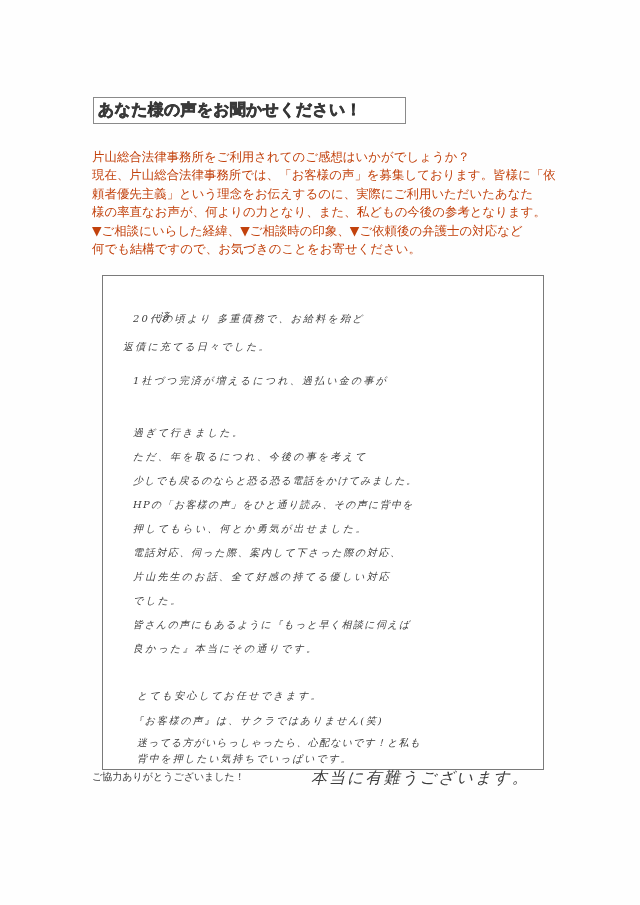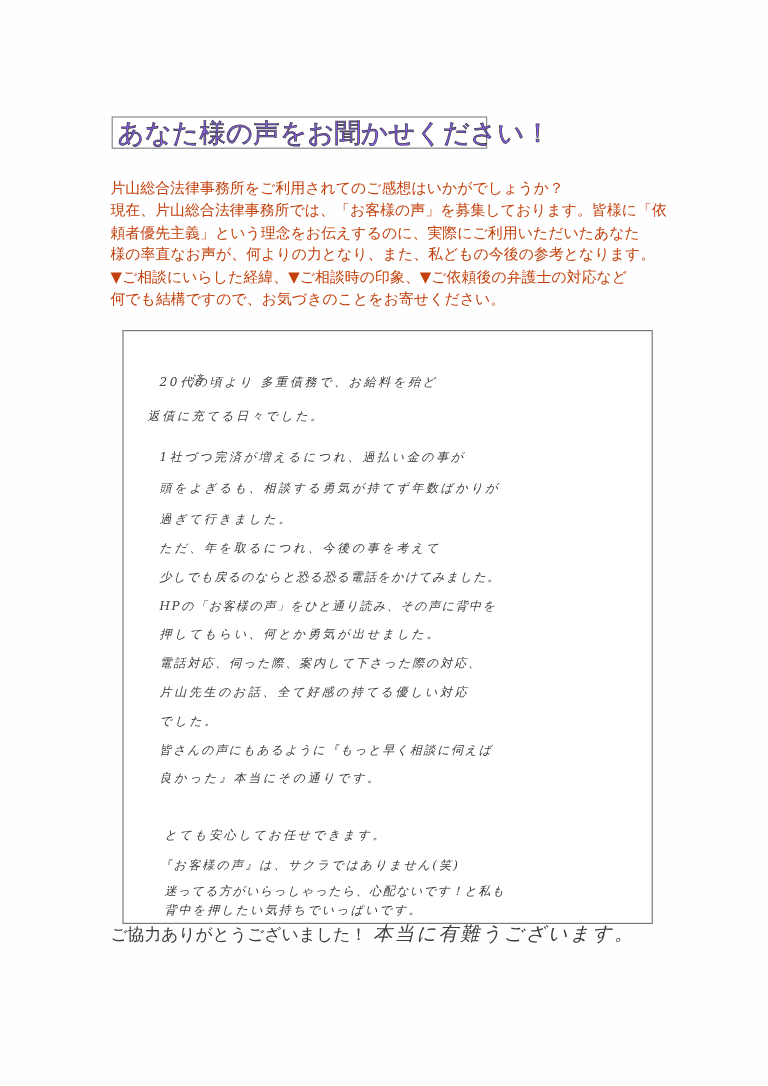--- a/index.html
+++ b/index.html
@@ -37,10 +37,10 @@
     }
     .title-text {
       font-family: "DejaVu Sans", sans-serif;
-      font-weight: normal;
-      font-size: 22px;
+      font-weight: bold;
+      font-size: 16px;
       letter-spacing: 0.2px;
-      color: #8b5cf6;
+      color: #000000;
       white-space: nowrap;
       -webkit-text-stroke: 0.6px #3a3a3a;
     }

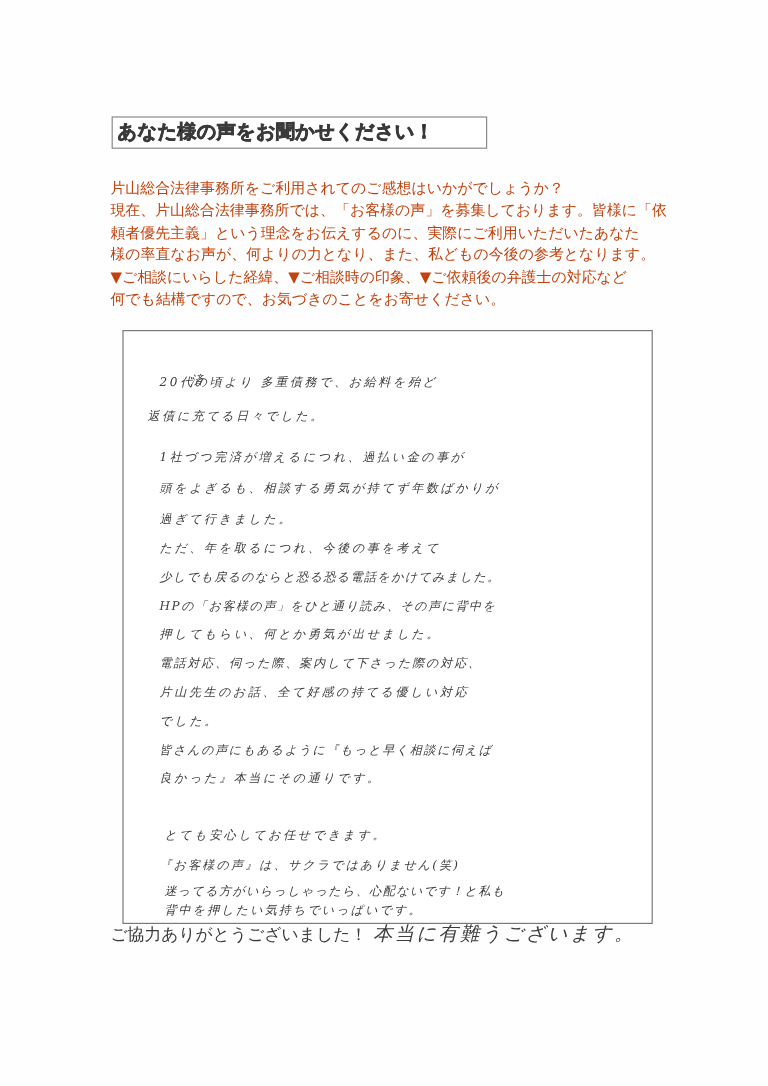--- a/index.html
+++ b/index.html
@@ -132,7 +132,6 @@
     <span class="hand-line" style="left:20px; top:64px;">返債に充てる日々でした。</span>
 
     <span class="hand-line" style="left:30px; top:98px;">1社づつ完済が増えるにつれ、過払い金の事が</span>
-    <span class="hand-line" style="left:30px; top:124px;">頭をよぎるも、相談する勇気が持てず年数ばかりが</span>
     <span class="hand-line" style="left:30px; top:150px;">過ぎて行きました。</span>
 
     <span class="hand-line" style="left:30px; top:174px;">ただ、年を取るにつれ、今後の事を考えて</span>

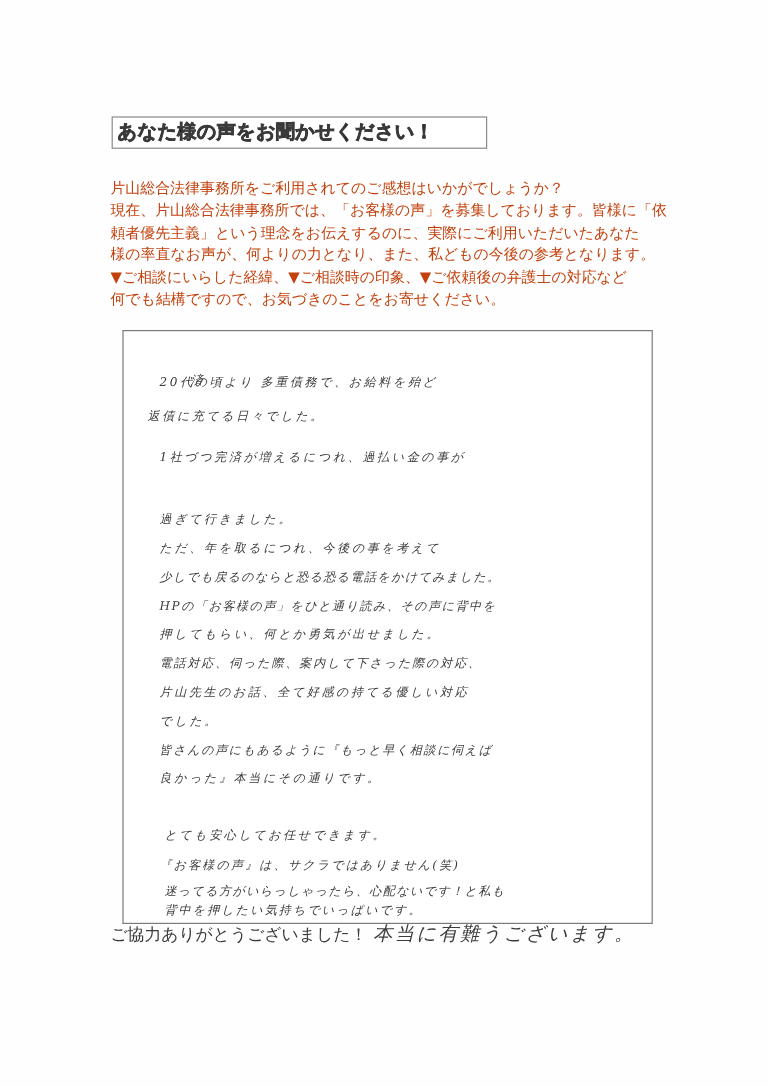--- a/index.html
+++ b/index.html
@@ -91,7 +91,7 @@
       left: 92px;
       top: 770px;
       font-family: "DejaVu Sans", sans-serif;
-      font-size: 14px;
+      font-size: 10px;
       color: #3a3a3a;
       white-space: nowrap;
     }

